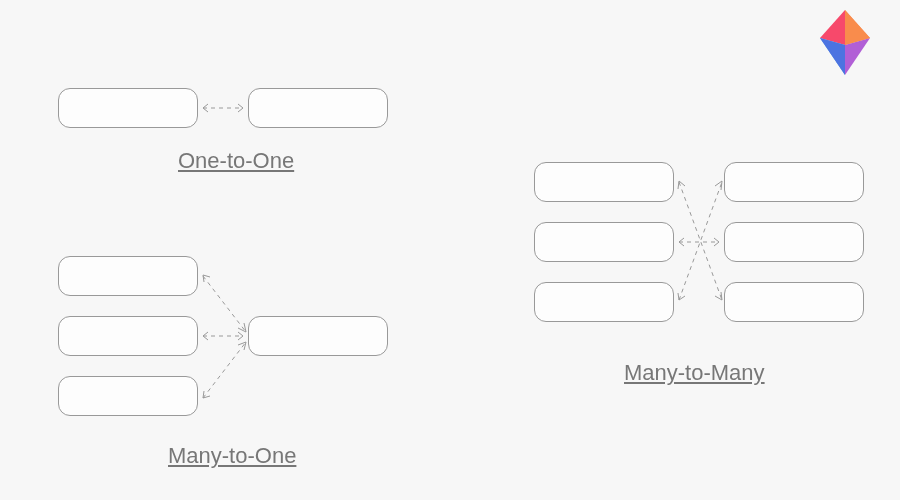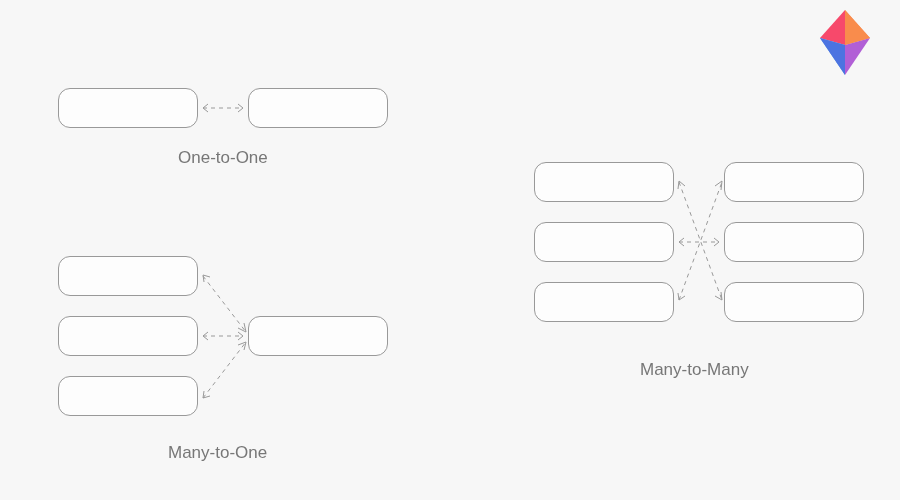--- a/index.html
+++ b/index.html
@@ -29,8 +29,9 @@
   .label {
     position: absolute;
     color: #777;
-    font-size: 17px;
+    font-size: 22px;
     text-align: center;
+    text-decoration: underline;
   }
   svg.conn {
     position: absolute;

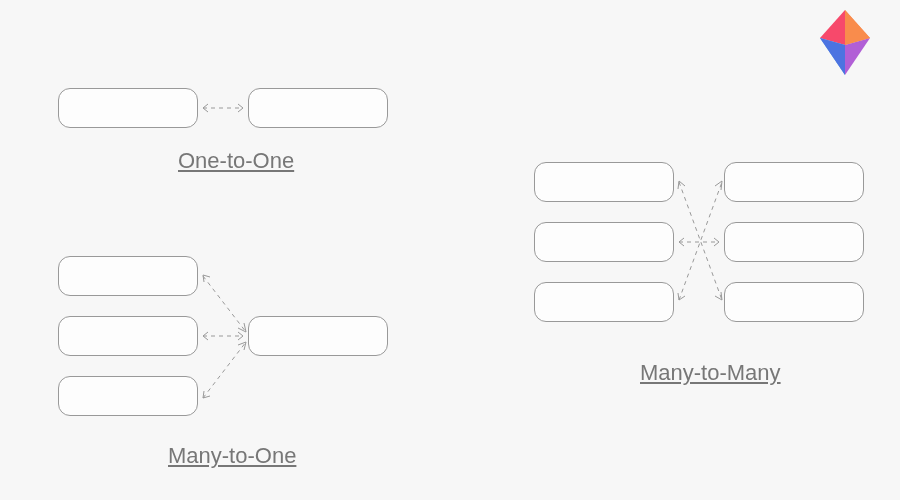--- a/index.html
+++ b/index.html
@@ -126,7 +126,7 @@
     <polyline points="4,117 5,124 11,120" class="arrowhead"></polyline>
     <polyline points="41,10 48,5 47,14" class="arrowhead"></polyline>
   </svg>
-  <div class="label" style="left:640px; top:360px;">Many-to-Many</div>
+  <div class="label" style="left:624px; top:360px;">Many-to-Many</div>
 </div>
 
 </body></html>

